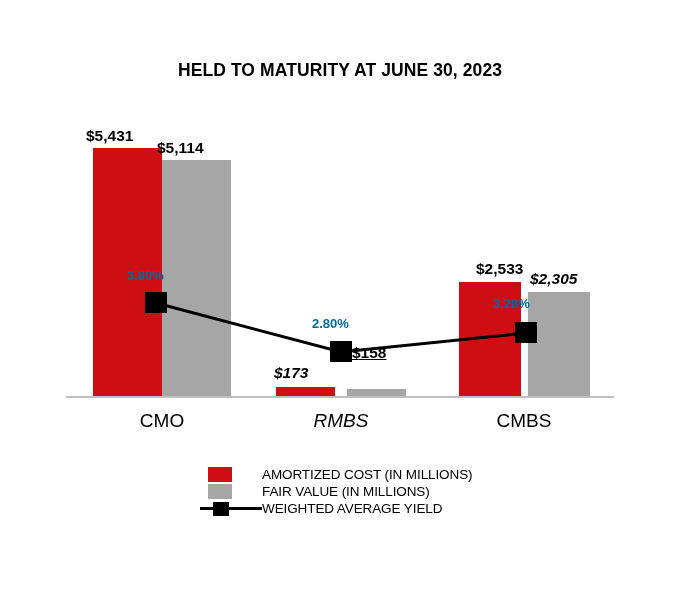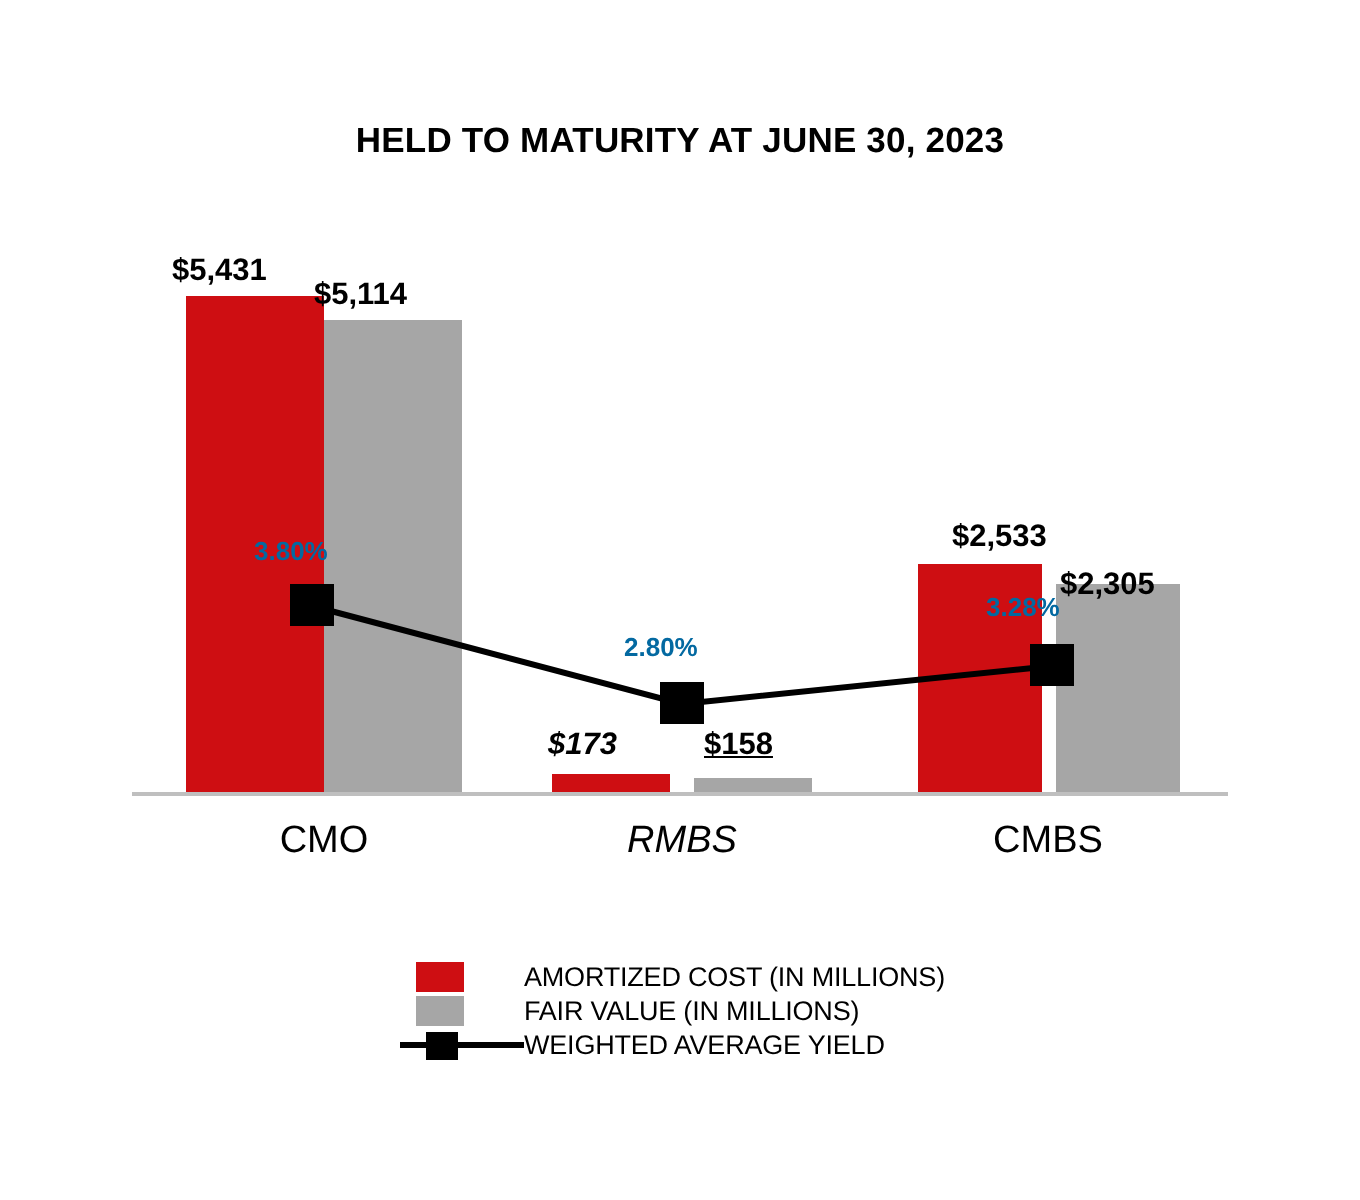--- a/index.html
+++ b/index.html
@@ -178,7 +178,7 @@
     <div class="value-label" style="left:352px; top:364px;text-decoration:underline;">$158</div>
 
     <div class="value-label" style="left:476px; top:260px;">$2,533</div>
-    <div class="value-label" style="left:530px; top:284px;">$2,305</div>
+    <div class="value-label" style="left:530px; top:270px;font-style:italic;">$2,305</div>
 
     <div class="yield-label" style="left:127px; top:268px;">3.80%</div>
     <div class="yield-label" style="left:312px; top:316px;">2.80%</div>

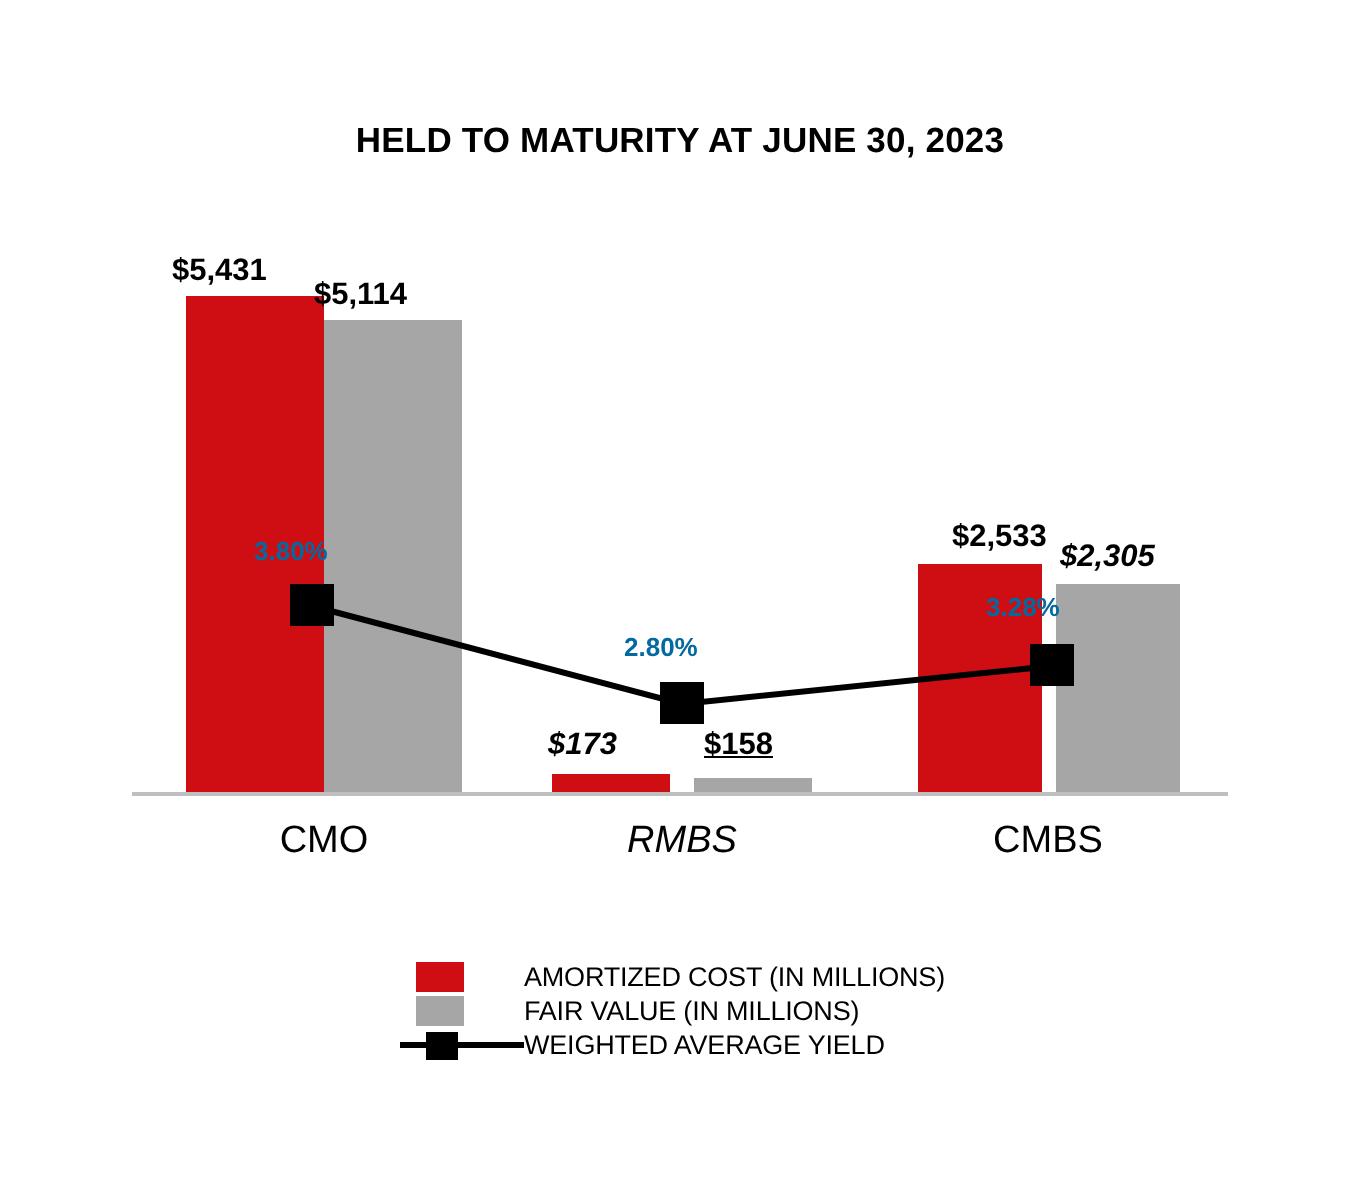--- a/index.html
+++ b/index.html
@@ -175,7 +175,7 @@
     <div class="value-label" style="left:157px; top:139px;">$5,114</div>
 
     <div class="value-label" style="left:274px; top:364px;font-style:italic;">$173</div>
-    <div class="value-label" style="left:352px; top:364px;text-decoration:underline;">$158</div>
+    <div class="value-label" style="left:352px; top:344px;text-decoration:underline;">$158</div>
 
     <div class="value-label" style="left:476px; top:260px;">$2,533</div>
     <div class="value-label" style="left:530px; top:270px;font-style:italic;">$2,305</div>

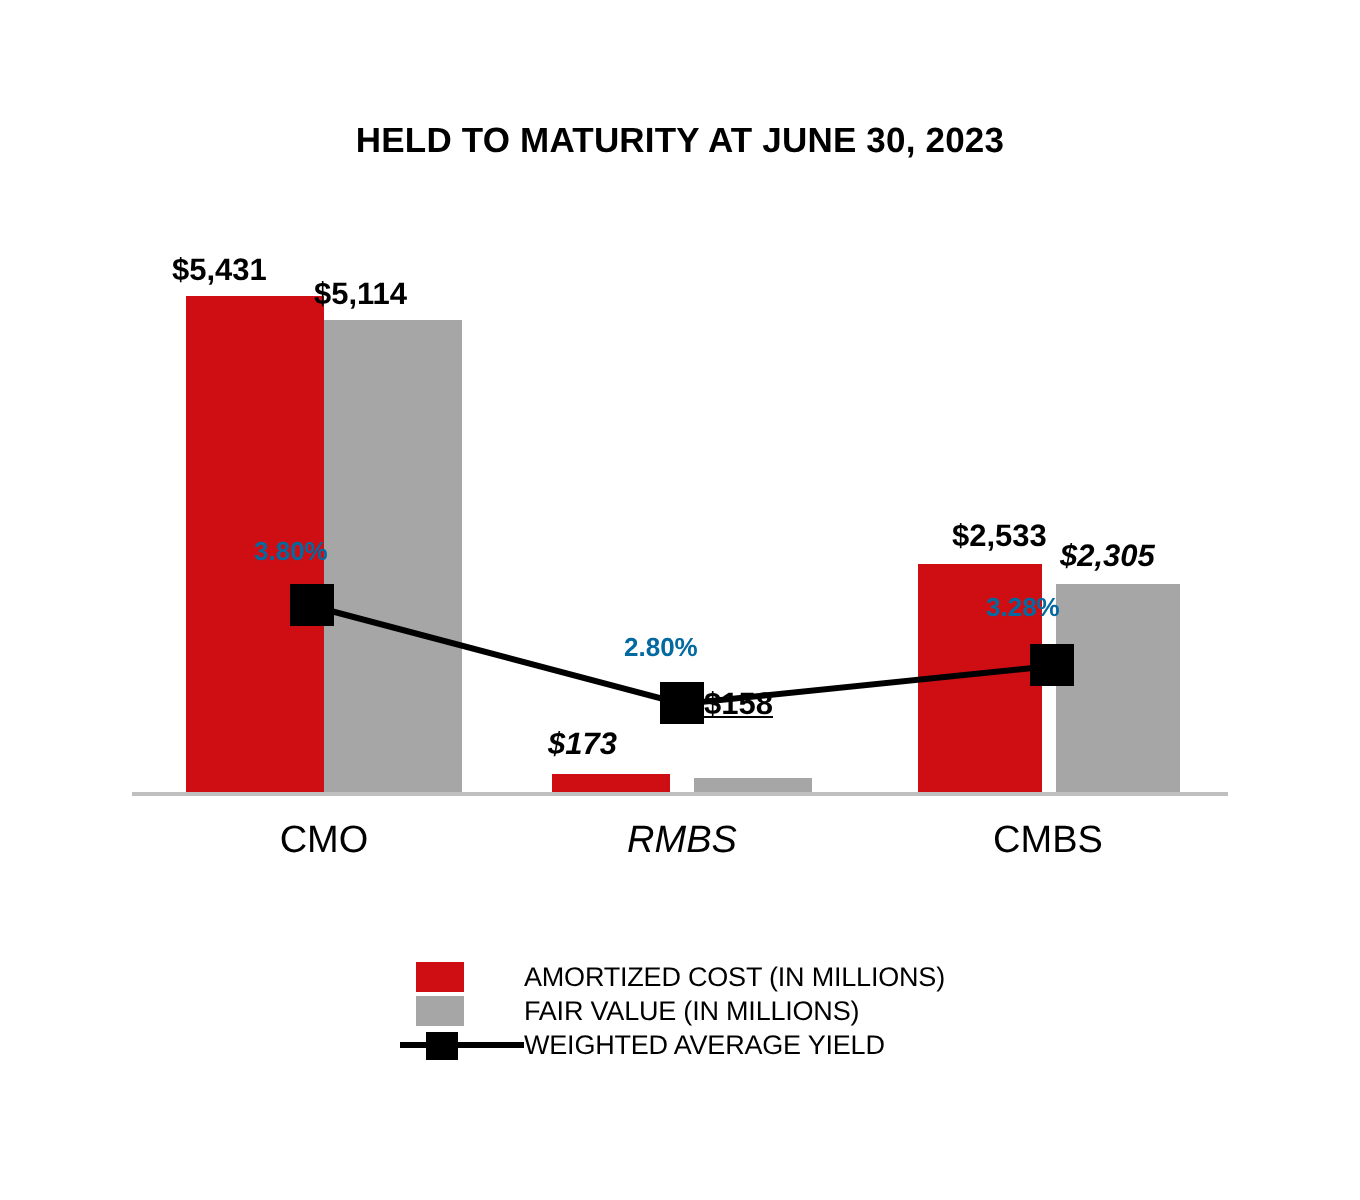--- a/index.html
+++ b/index.html
@@ -93,7 +93,7 @@
   .legend {
     position: absolute;
     left: 200px;
-    top: 480px;
+    top: 466px;
     width: 330px;
     text-align: center;
   }

